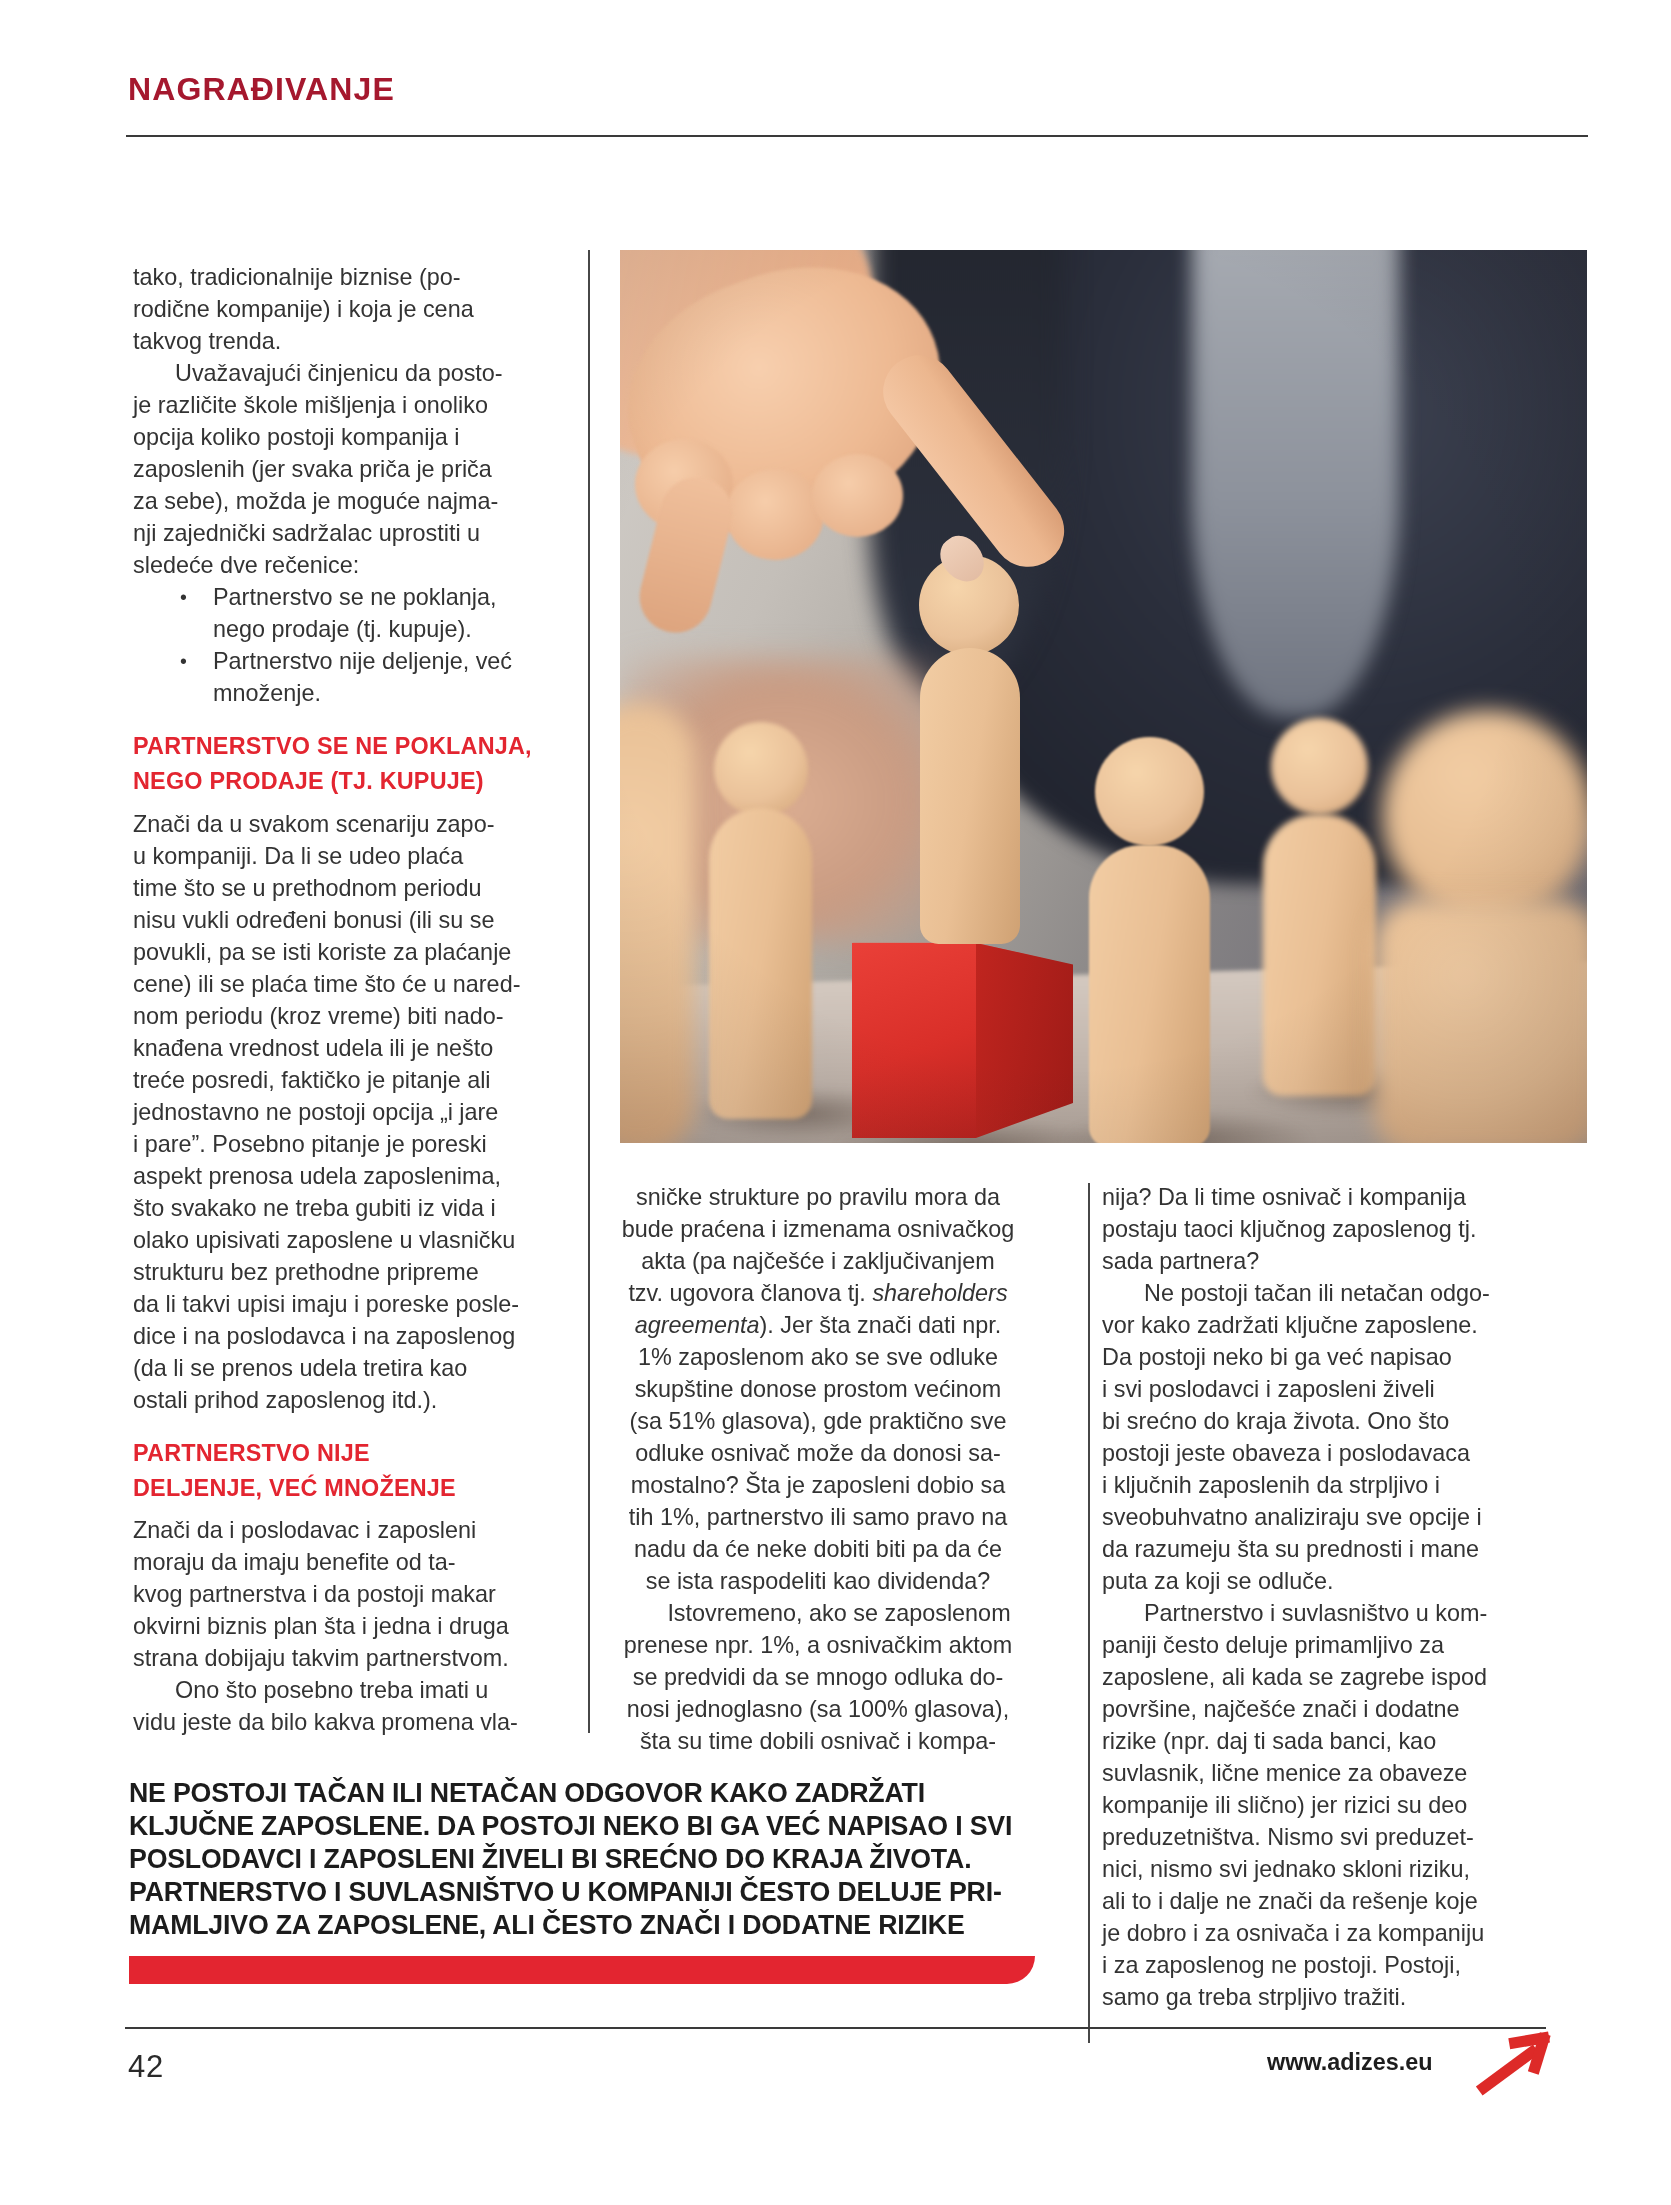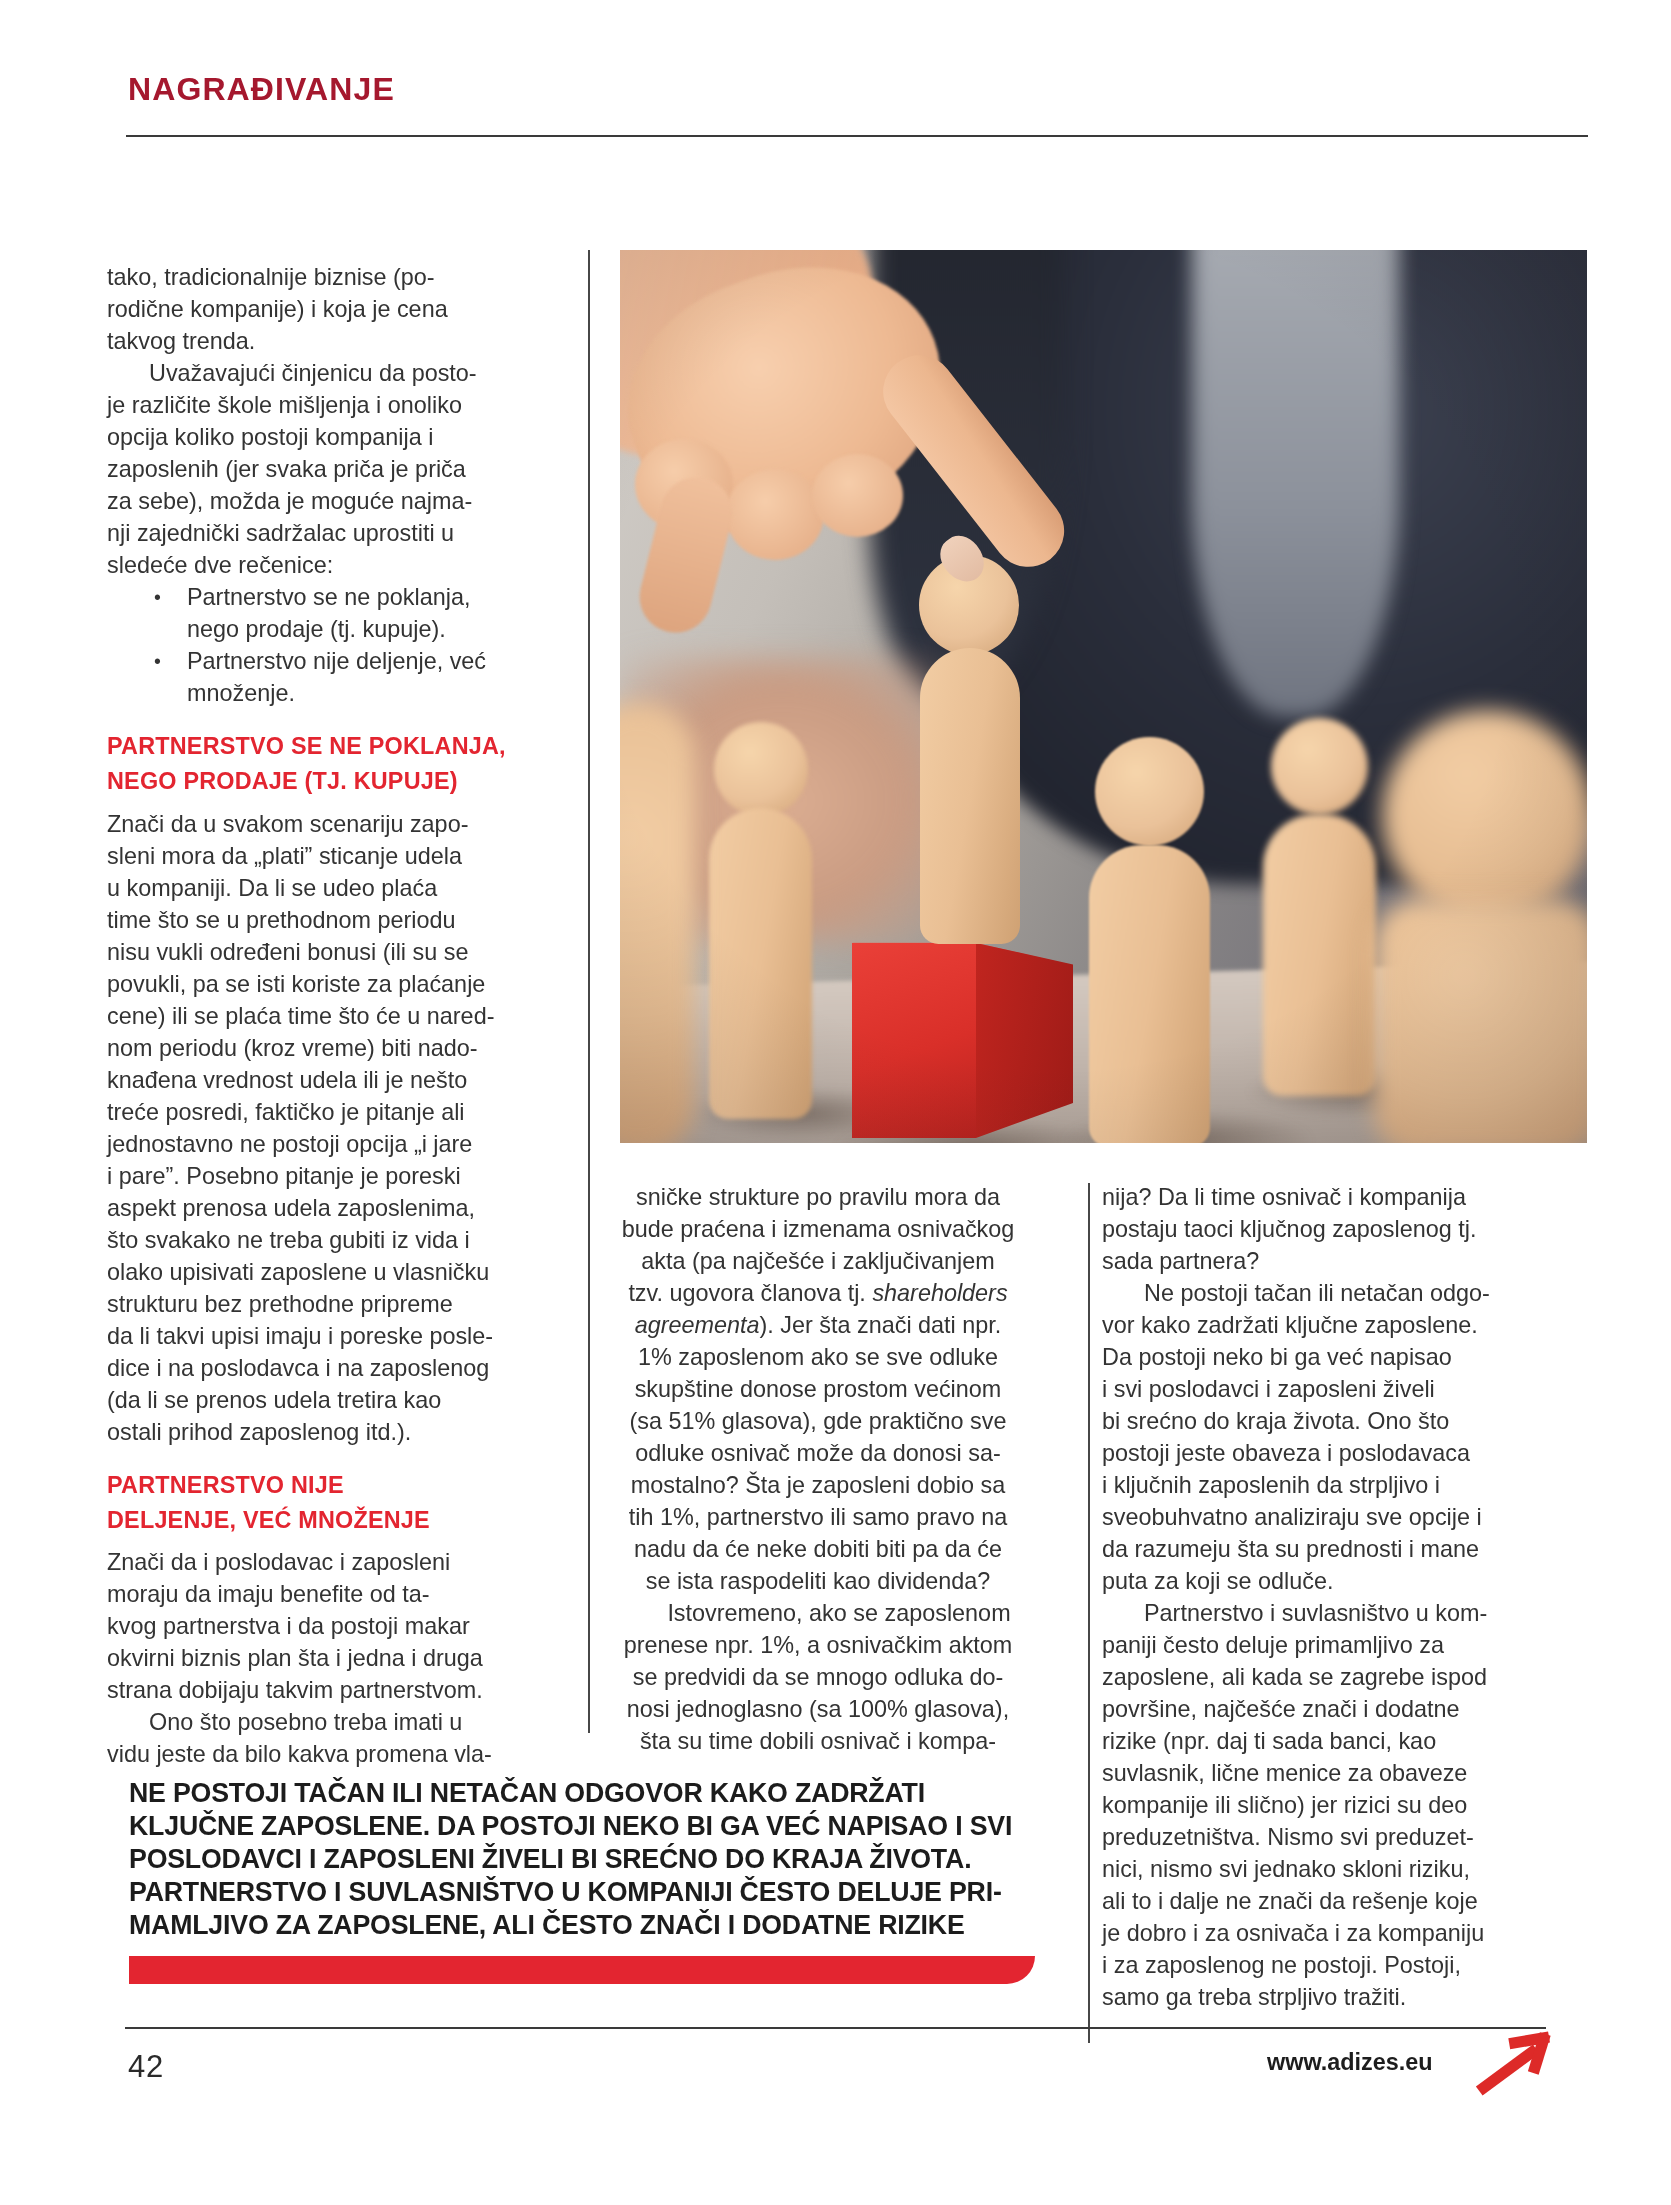--- a/index.html
+++ b/index.html
@@ -26,7 +26,7 @@
   .footer-rule{position:absolute;left:125px;top:2027px;width:1421px;height:2.3px;background:var(--rule);}
   
   .col{position:absolute;font-size:23.4px;line-height:32px;color:var(--ink);}
-  .col1{left:107px;top:261px;width:463px;}
+  .col1{left:133px;top:261px;width:463px;}
   .col2{left:587px;top:1181px;width:462px;text-align:center;}
   .col3{left:1102px;top:1181px;width:453px;}
   .ln{white-space:nowrap;}

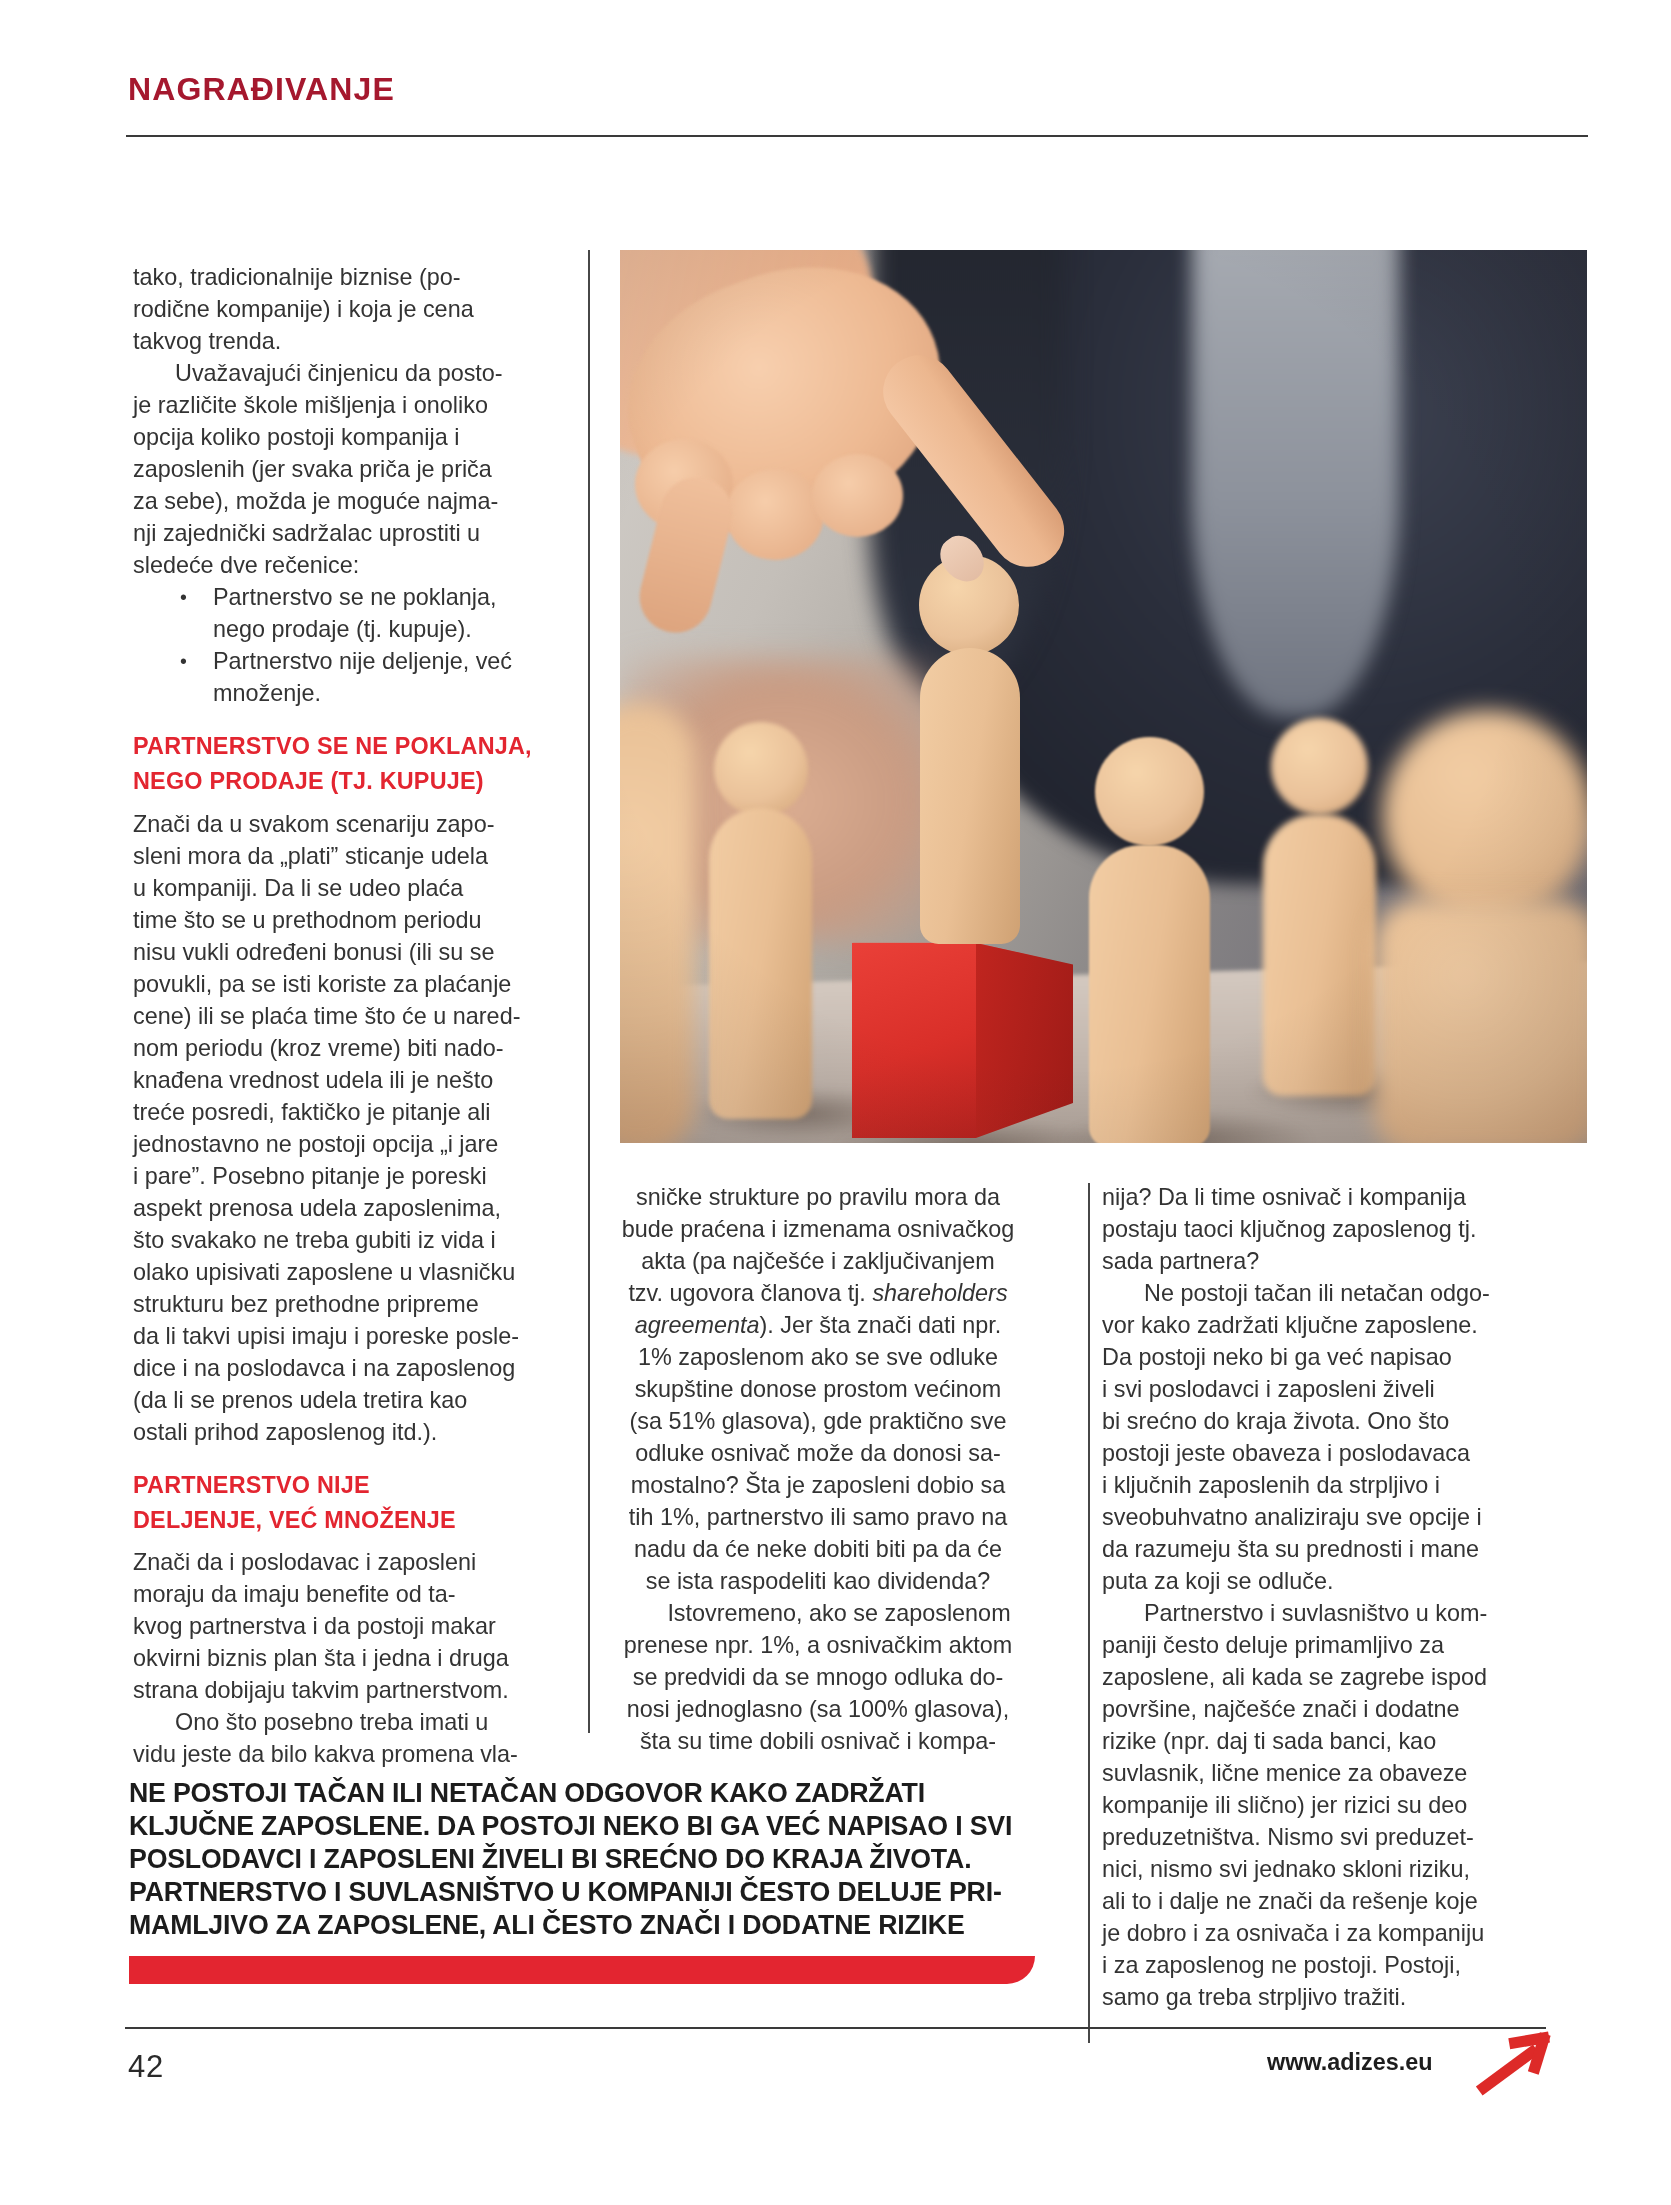--- a/index.html
+++ b/index.html
@@ -197,7 +197,6 @@
       </div>
       <div class="block p">
         <div class="ln first">Znači da u svakom scenariju zapo-</div>
-        <div class="ln">sleni mora da „plati” sticanje udela</div>
         <div class="ln">u kompaniji. Da li se udeo plaća</div>
         <div class="ln">time što se u prethodnom periodu</div>
         <div class="ln">nisu vukli određeni bonusi (ili su se</div>

